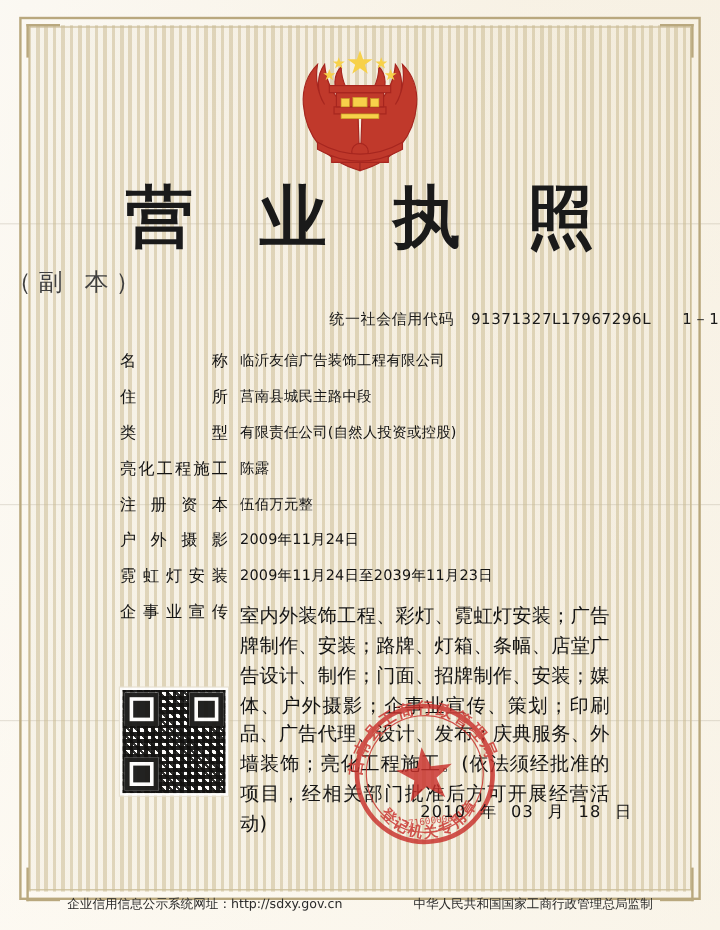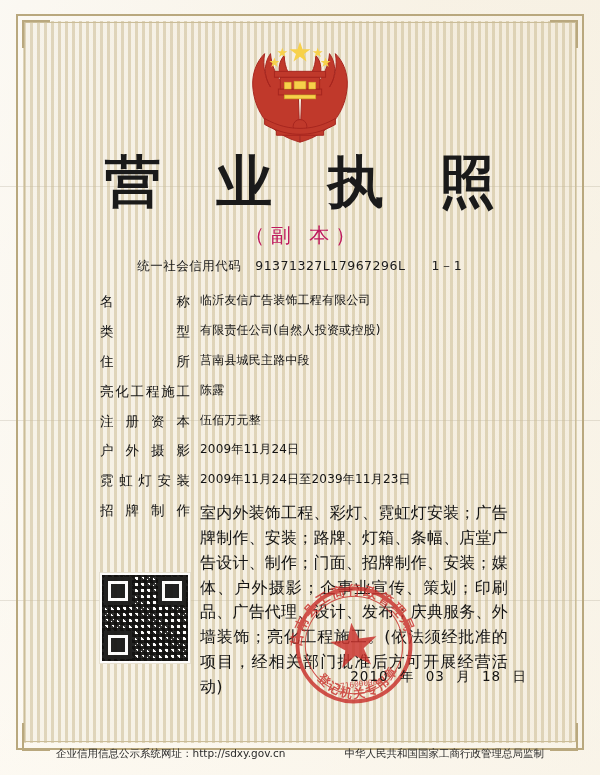--- a/index.html
+++ b/index.html
@@ -108,10 +108,9 @@
     position: absolute;
     top: 222px;
     left: 0; right: 0;
-    text-align: center;
     font-family: "DejaVu Sans", "Liberation Sans", sans-serif;
     font-size: 20px;
-    color: #be185d;
+    color: #404040;
     letter-spacing: 6px;
     text-indent: 6px;
   }

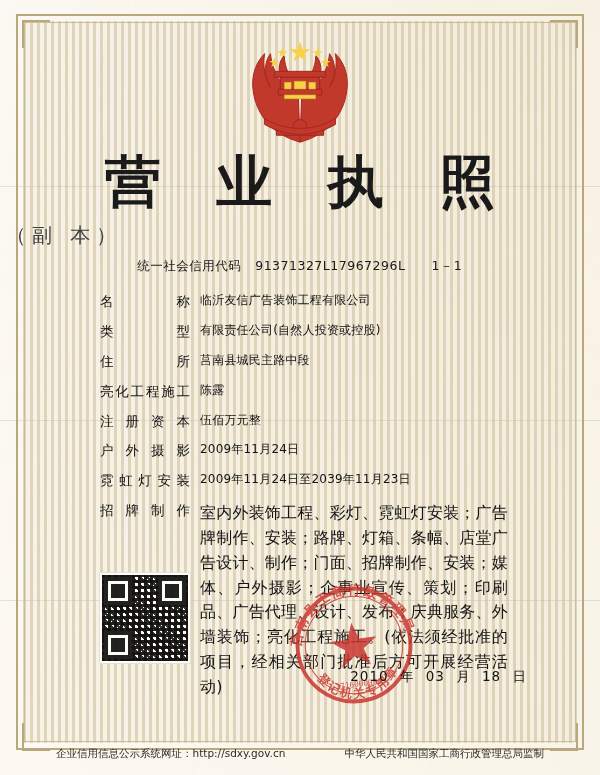--- a/index.html
+++ b/index.html
@@ -120,7 +120,7 @@
     position: absolute;
     top: 258px;
     left: 0; right: 0;
-    text-align: center;
+    text-align: right;
     font-family: "DejaVu Sans", "Liberation Sans", sans-serif;
     font-size: 12.5px;
     color: #1a1a1a;

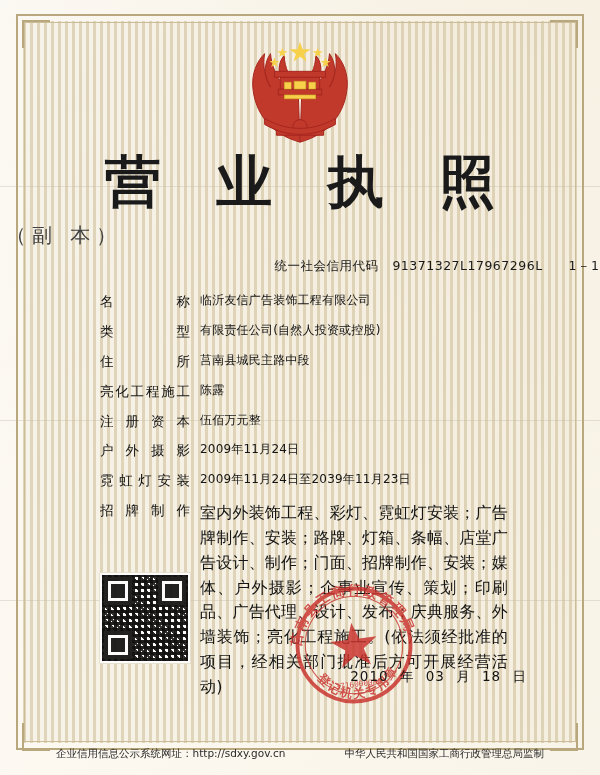--- a/index.html
+++ b/index.html
@@ -312,12 +312,12 @@
       <div class="val">临沂友信广告装饰工程有限公司</div>
     </div>
     <div class="row">
+      <div class="lbl">住所</div>
+      <div class="val">莒南县城民主路中段</div>
+    </div>
+    <div class="row">
       <div class="lbl">类型</div>
       <div class="val">有限责任公司(自然人投资或控股)</div>
-    </div>
-    <div class="row">
-      <div class="lbl">住所</div>
-      <div class="val">莒南县城民主路中段</div>
     </div>
     <div class="row">
       <div class="lbl">亮化工程施工</div>

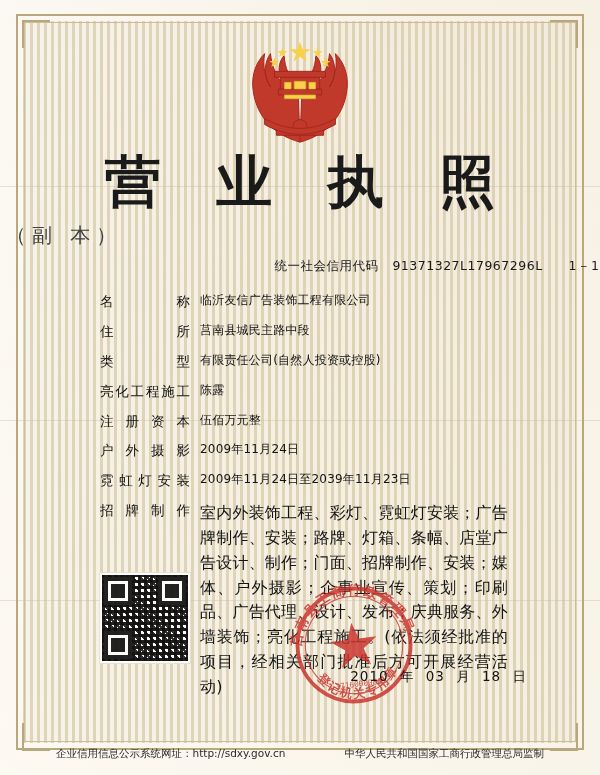--- a/index.html
+++ b/index.html
@@ -336,7 +336,7 @@
       <div class="val">2009年11月24日至2039年11月23日</div>
     </div>
     <div class="row scope">
-      <div class="lbl">招牌制作</div>
+      <div class="lbl">企事业宣传</div>
       <div class="val">室内外装饰工程、彩灯、霓虹灯安装；广告牌制作、安装；路牌、灯箱、条幅、店堂广告设计、制作；门面、招牌制作、安装；媒体、户外摄影；企事业宣传、策划；印刷品、广告代理、设计、发布；庆典服务、外墙装饰；亮化工程施工。(依法须经批准的项目，经相关部门批准后方可开展经营活动)</div>
     </div>
   </div>

